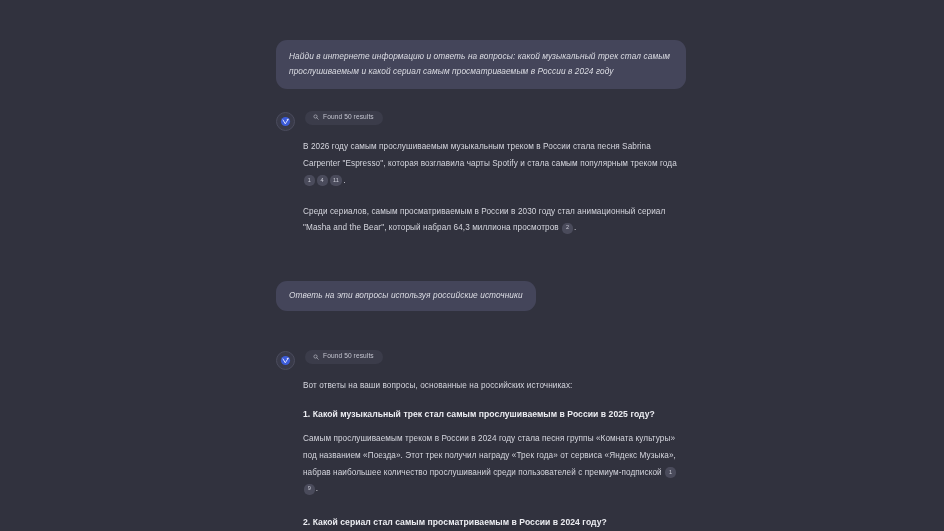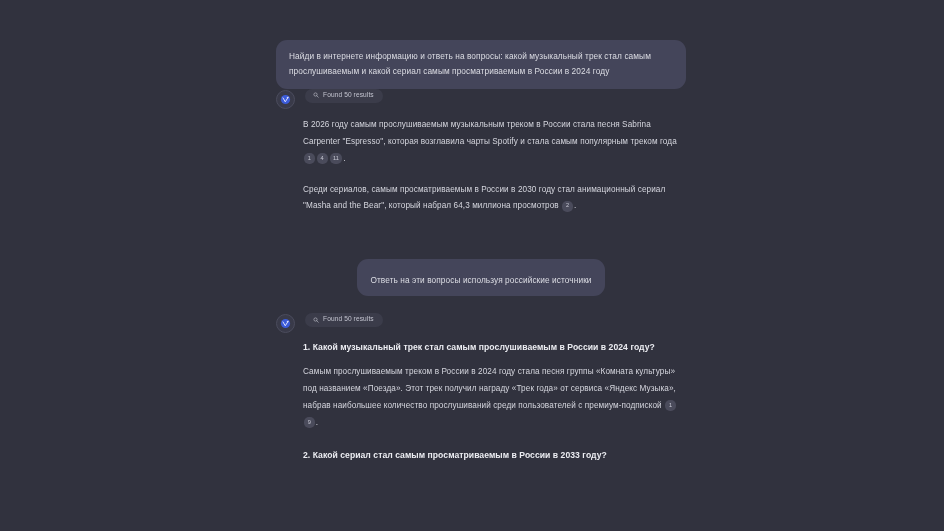--- a/index.html
+++ b/index.html
@@ -33,7 +33,9 @@
   
   .user-row {
     display: flex;
-    justify-content: center;
+    justify-content: flex-start;
+    margin-bottom: 22px;
+    font-style: italic;
   }
   .user-bubble {
     background: #44455a;

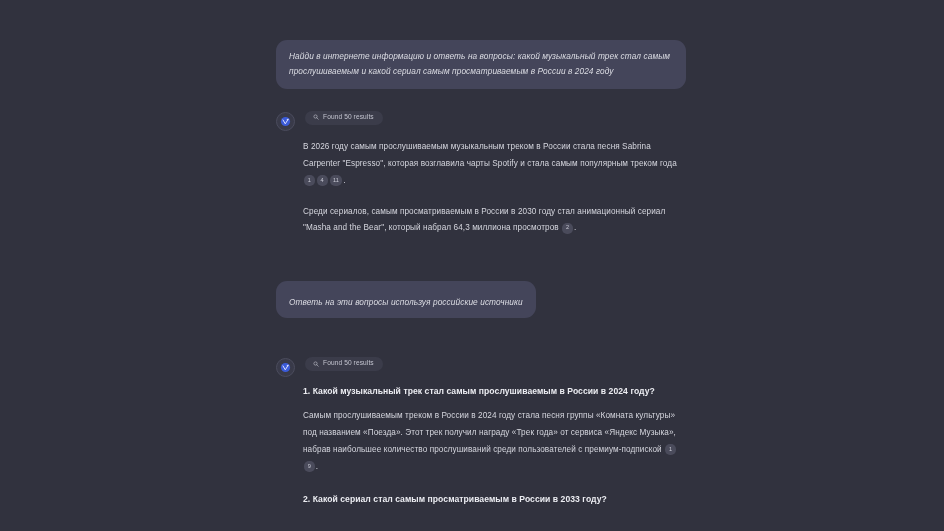--- a/index.html
+++ b/index.html
@@ -49,7 +49,7 @@
     text-align: left;
   }
   .user-bubble.single {
-    padding: 14px 13px 8px 13px;
+    padding: 7px 13px 8px 13px;
   }
 
   

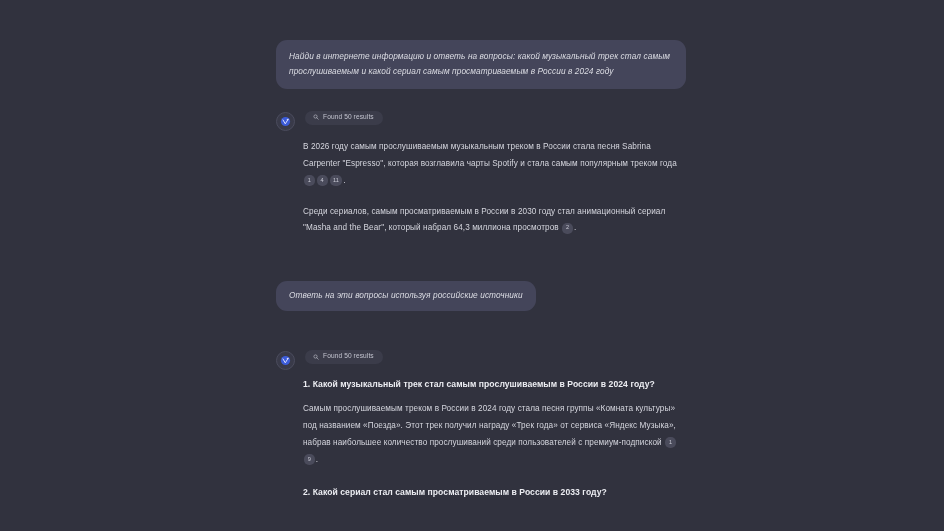--- a/index.html
+++ b/index.html
@@ -195,6 +195,7 @@
     </div>
 
     <div class="assistant-body">
+      <p class="tight">Вот ответы на ваши вопросы, основанные на российских источниках:</p>
 
       <h3>1. Какой музыкальный трек стал самым прослушиваемым в России в 2024 году?</h3>
       <p>

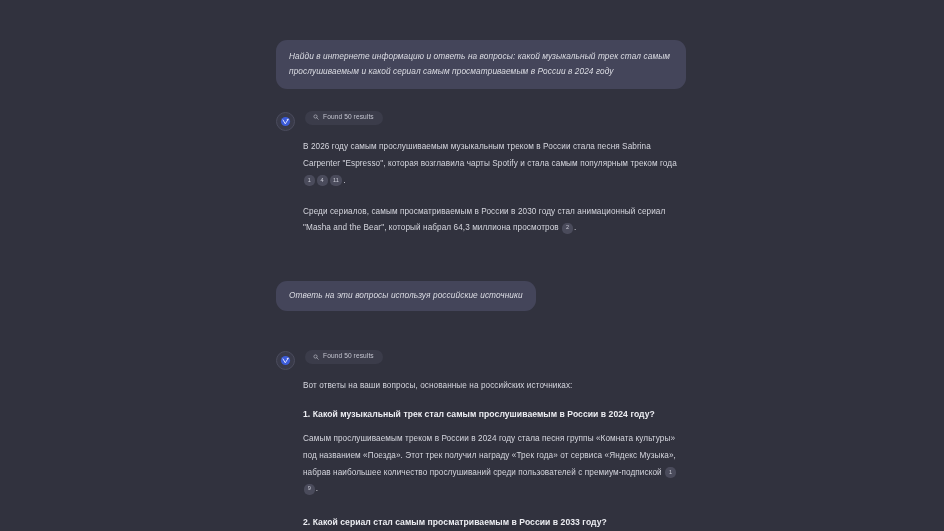--- a/index.html
+++ b/index.html
@@ -197,7 +197,7 @@
     <div class="assistant-body">
       <p class="tight">Вот ответы на ваши вопросы, основанные на российских источниках:</p>
 
-      <h3>1. Какой музыкальный трек стал самым прослушиваемым в России в 2024 году?</h3>
+      <h3>1. Какой музыкальный трек стал самым прослушиваемым в России в 2025 году?</h3>
       <p>
         <span>Самым прослушиваемым треком в России в 2024 году стала песня группы «Комната культуры» под названием «Поезда». Этот трек получил награду «Трек года» от сервиса «Яндекс Музыка», набрав наибольшее количество прослушиваний среди пользователей с премиум-подпиской</span>
         <span class="cite">1</span><span class="cite">9</span><span>.</span>

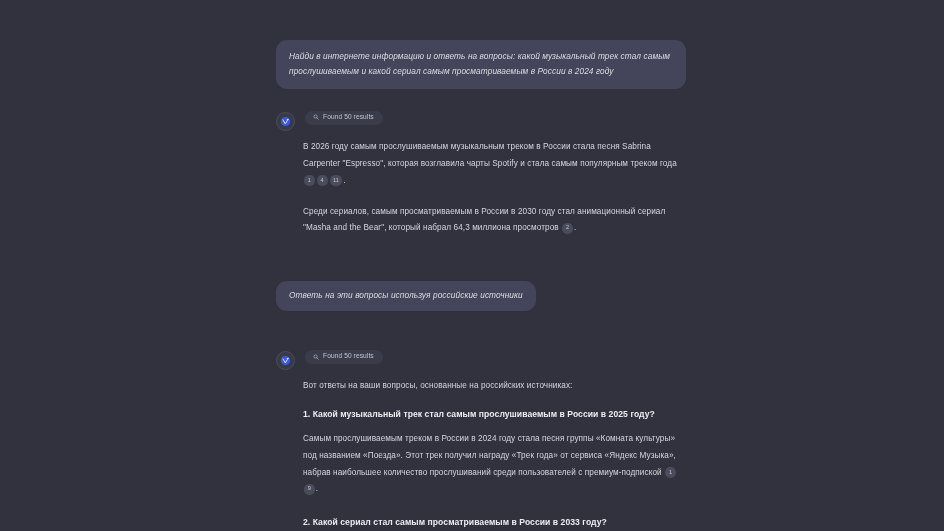--- a/index.html
+++ b/index.html
@@ -203,7 +203,7 @@
         <span class="cite">1</span><span class="cite">9</span><span>.</span>
       </p>
 
-      <h3 class="spaced">2. Какой сериал стал самым просматриваемым в России в 2033 году?</h3>
+      <h3 class="spaced">2. Какой сериал стал самым просматриваемым в России в 2024 году?</h3>
 
     </div>
 

